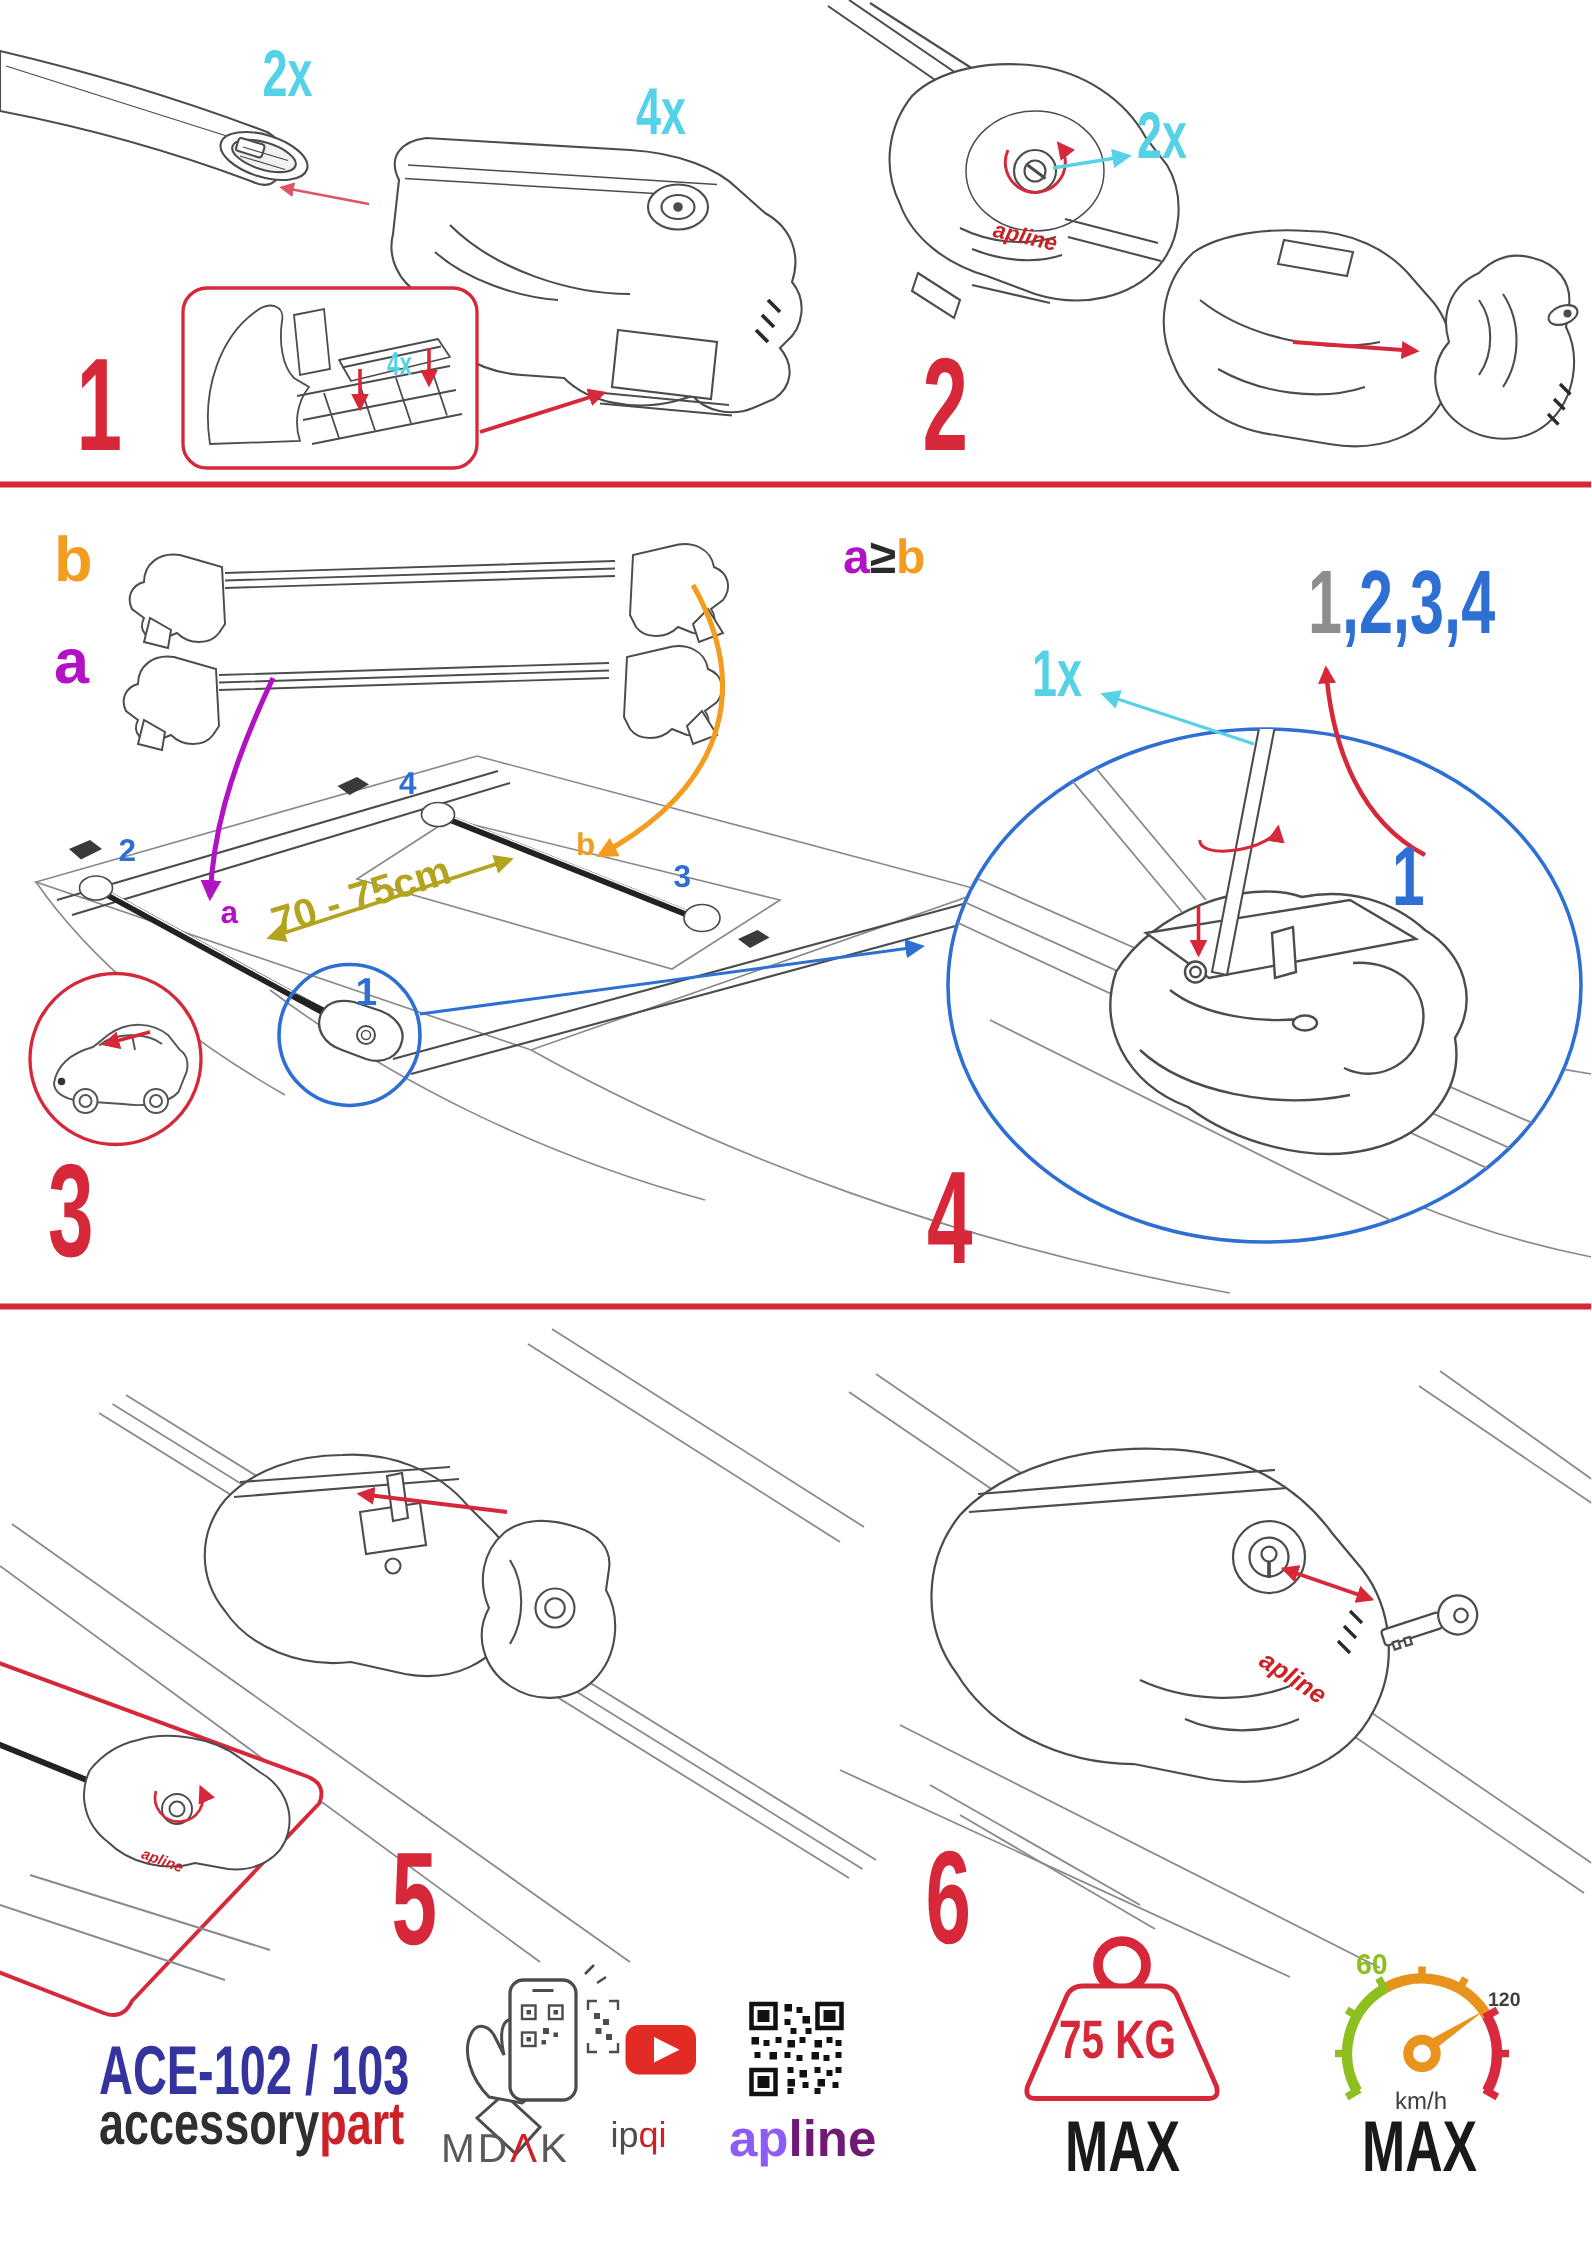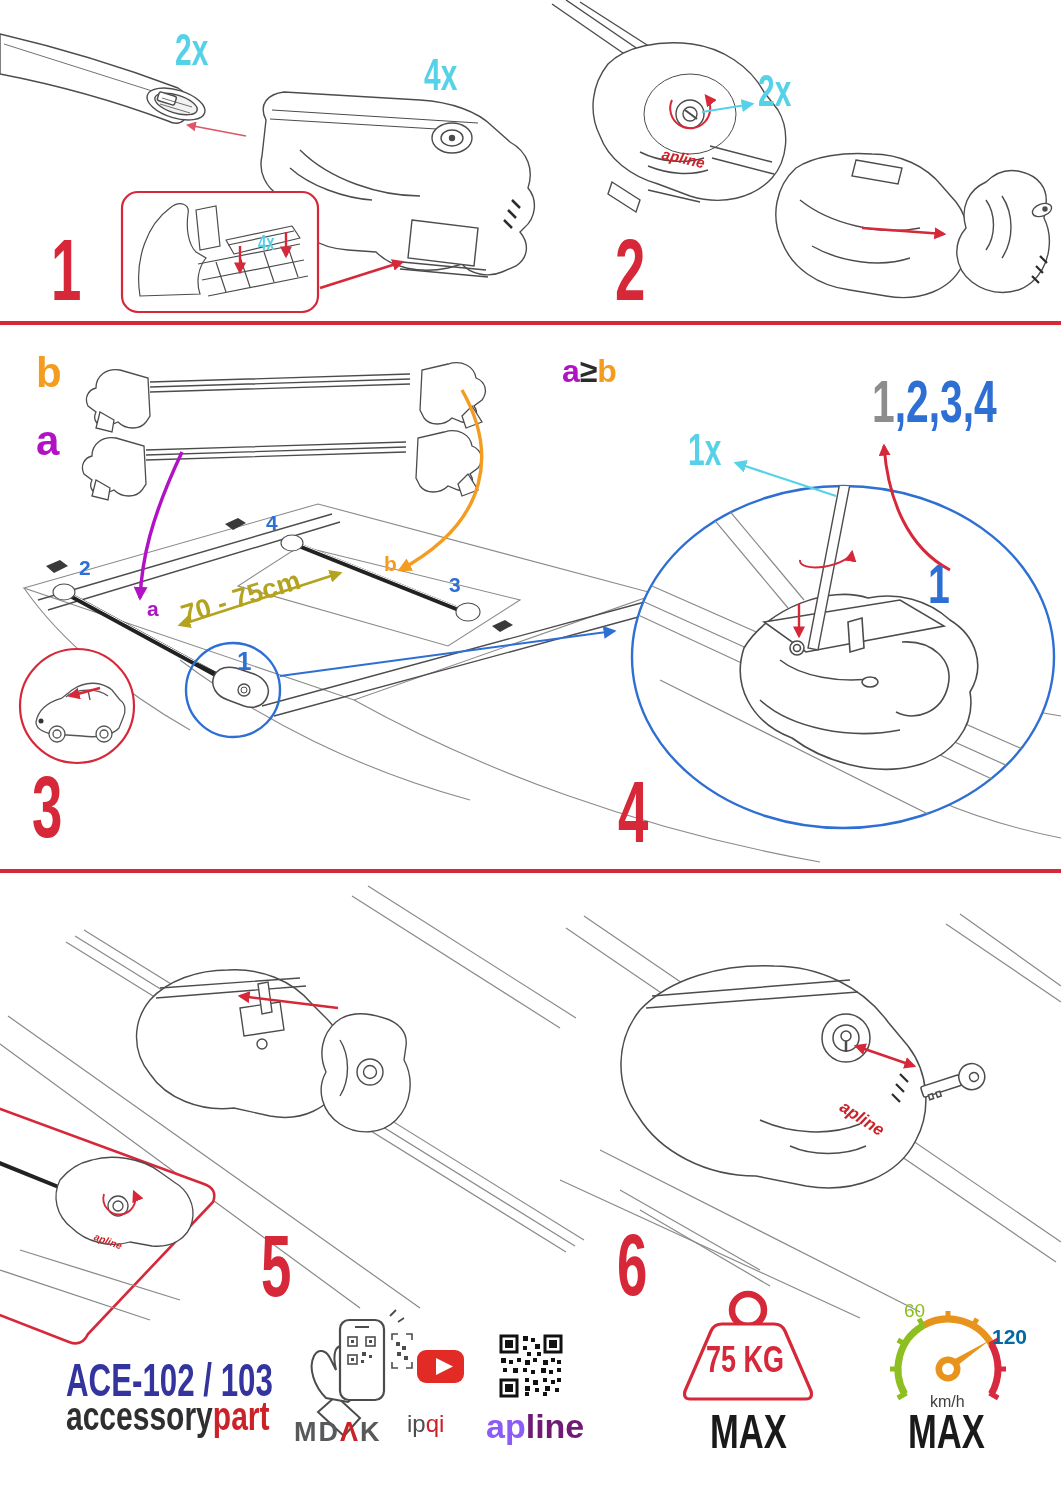--- a/index.html
+++ b/index.html
@@ -378,7 +378,7 @@
 <div class="t" style="left:486px;top:1409px;font-size:34px;font-weight:bold"><span style="color:#8b5cf6">ap</span><span style="color:#701a75">line</span></div>
 <div class="t" style="left:706px;top:1342px;font-size:36px;font-weight:bold;color:#d62839;transform:scaleX(0.75)">75 KG</div>
 <div class="t" style="left:710px;top:1408px;font-size:48px;font-weight:bold;color:#1a1a1a;transform:scaleX(0.72)">MAX</div>
-<div class="t" style="left:904px;top:1301px;font-size:19px;font-weight:normal;color:#8cbf1f">60</div>
+<div class="t" style="left:904px;top:1301px;font-size:19px;font-weight:bold;color:#8cbf1f">60</div>
 <div class="t" style="left:992px;top:1326px;font-size:21px;font-weight:bold;color:#0369a1">120</div>
 <div class="t" style="left:930px;top:1394px;font-size:16px;color:#3f3f3f">km/h</div>
 <div class="t" style="left:908px;top:1408px;font-size:48px;font-weight:bold;color:#1a1a1a;transform:scaleX(0.72)">MAX</div>

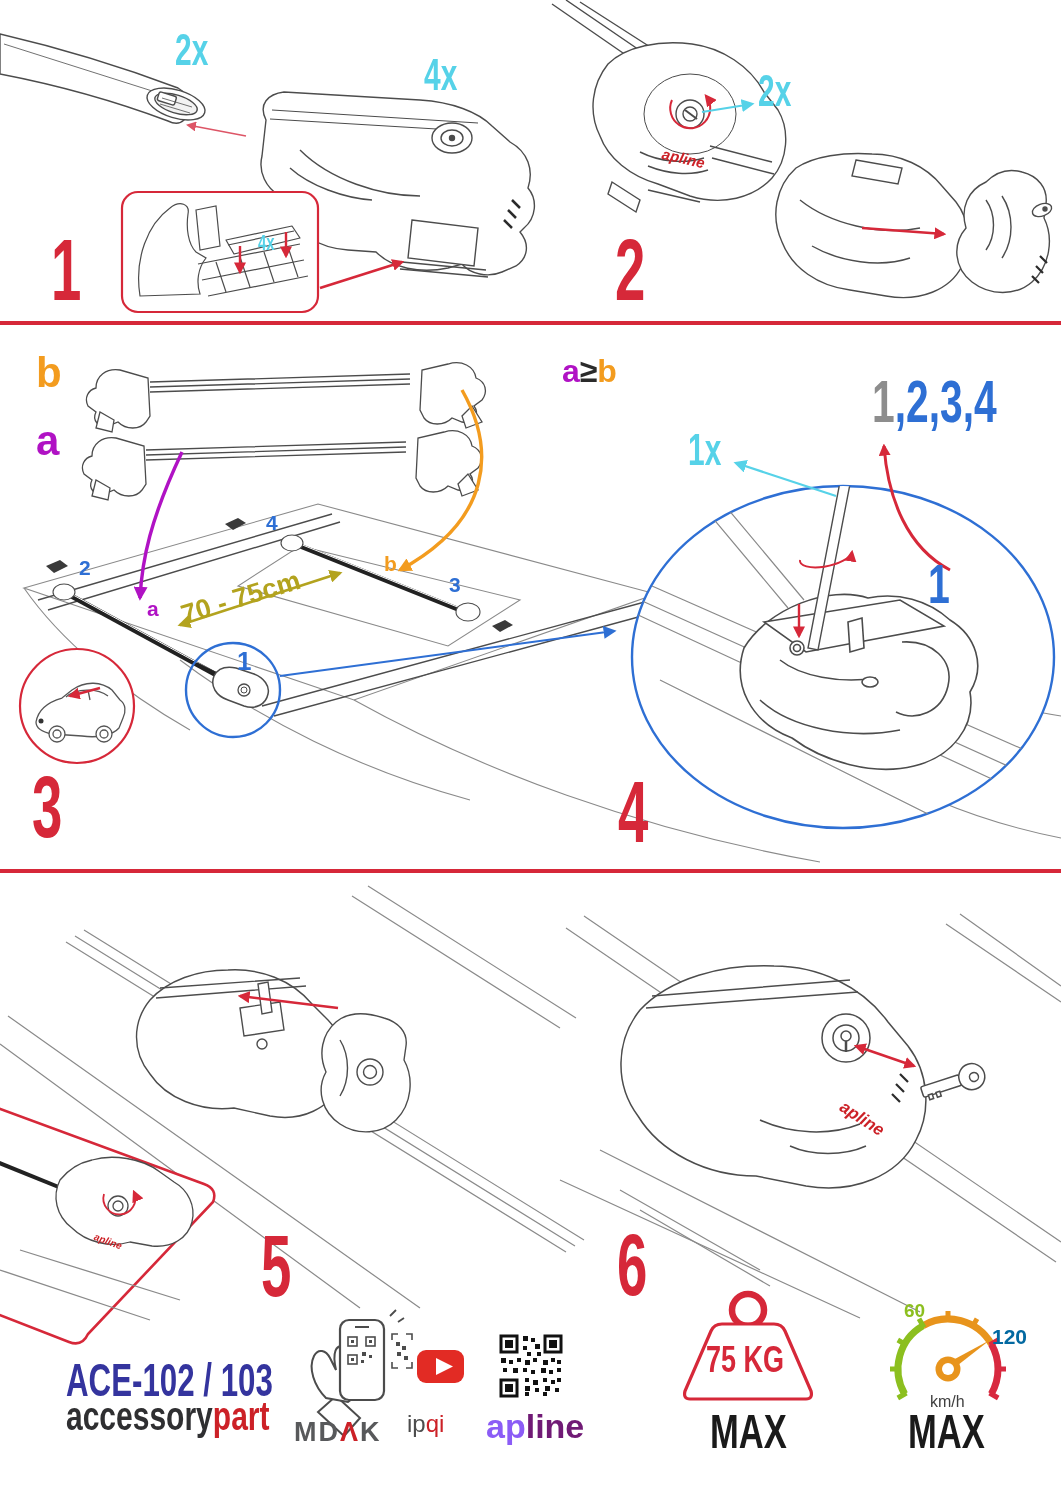--- a/index.html
+++ b/index.html
@@ -379,7 +379,7 @@
 <div class="t" style="left:706px;top:1342px;font-size:36px;font-weight:bold;color:#d62839;transform:scaleX(0.75)">75 KG</div>
 <div class="t" style="left:710px;top:1408px;font-size:48px;font-weight:bold;color:#1a1a1a;transform:scaleX(0.72)">MAX</div>
 <div class="t" style="left:904px;top:1301px;font-size:19px;font-weight:bold;color:#8cbf1f">60</div>
-<div class="t" style="left:992px;top:1326px;font-size:21px;font-weight:bold;color:#0369a1">120</div>
+<div class="t" style="left:992px;top:1326px;font-size:13px;font-weight:bold;color:#404040">120</div>
 <div class="t" style="left:930px;top:1394px;font-size:16px;color:#3f3f3f">km/h</div>
 <div class="t" style="left:908px;top:1408px;font-size:48px;font-weight:bold;color:#1a1a1a;transform:scaleX(0.72)">MAX</div>
 

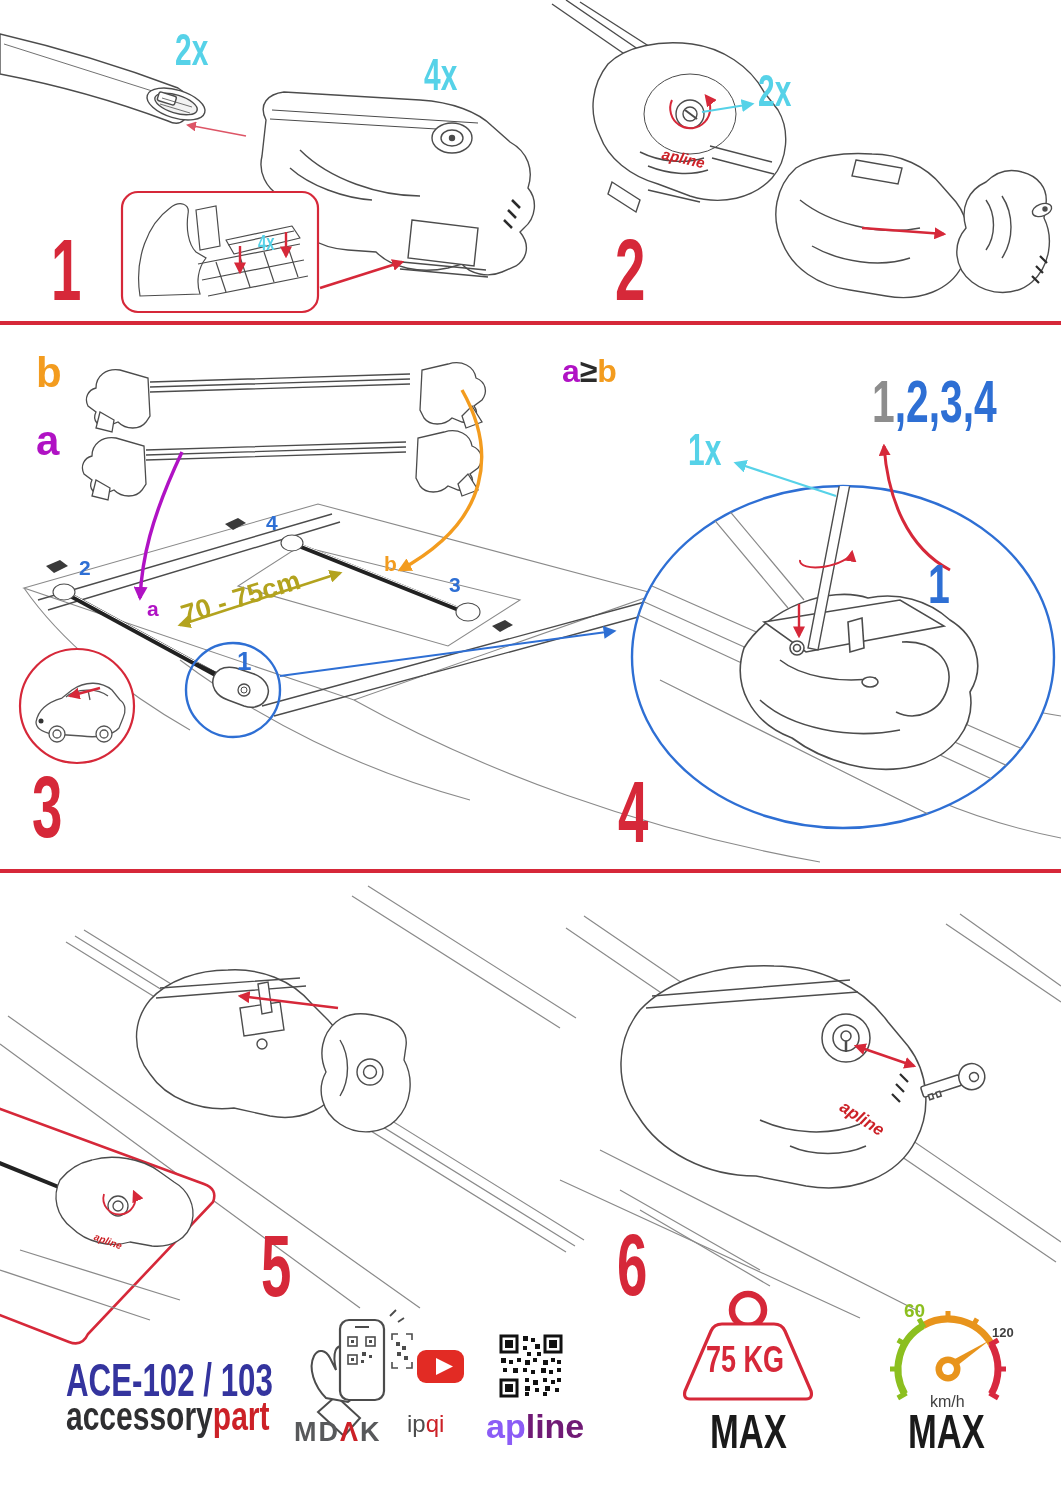--- a/index.html
+++ b/index.html
@@ -373,7 +373,7 @@
 
 <div class="t" style="left:66px;top:1357px;font-size:46px;font-weight:bold;color:#34349e;transform:scaleX(0.68)">ACE-102 / 103</div>
 <div class="t" style="left:66px;top:1396px;font-size:40px;font-weight:bold;transform:scaleX(0.75)"><span style="color:#2f2f31">accessory</span><span style="color:#cc2127">part</span></div>
-<div class="t" style="left:294px;top:1419px;font-size:27px;font-weight:bold;letter-spacing:2px;color:#58595b"><span>MD</span><span style="color:#cc2127">Λ</span><span>K</span></div>
+<div class="t" style="left:294px;top:1419px;font-size:27px;font-weight:normal;letter-spacing:2px;color:#58595b"><span>MD</span><span style="color:#cc2127">Λ</span><span>K</span></div>
 <div class="t" style="left:407px;top:1412px;font-size:24px"><span style="color:#4d4d4d">ip</span><span style="color:#cc2127">qi</span></div>
 <div class="t" style="left:486px;top:1409px;font-size:34px;font-weight:bold"><span style="color:#8b5cf6">ap</span><span style="color:#701a75">line</span></div>
 <div class="t" style="left:706px;top:1342px;font-size:36px;font-weight:bold;color:#d62839;transform:scaleX(0.75)">75 KG</div>

